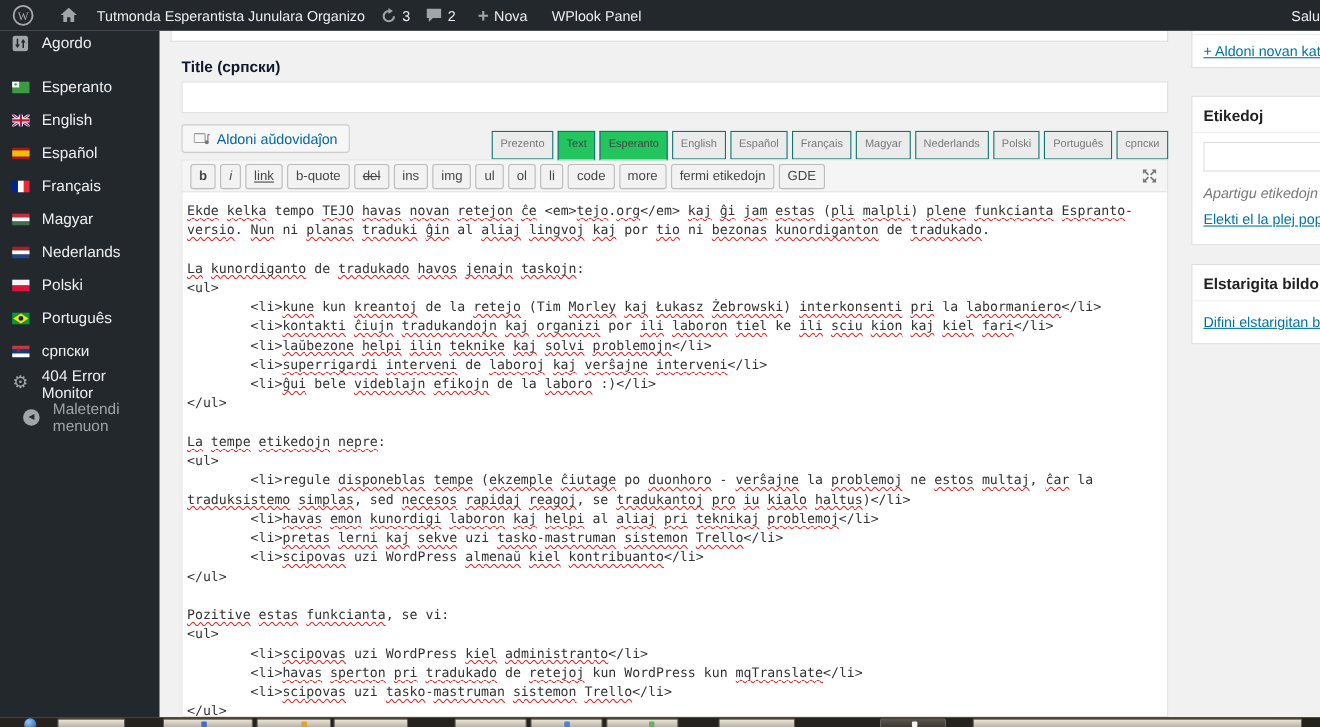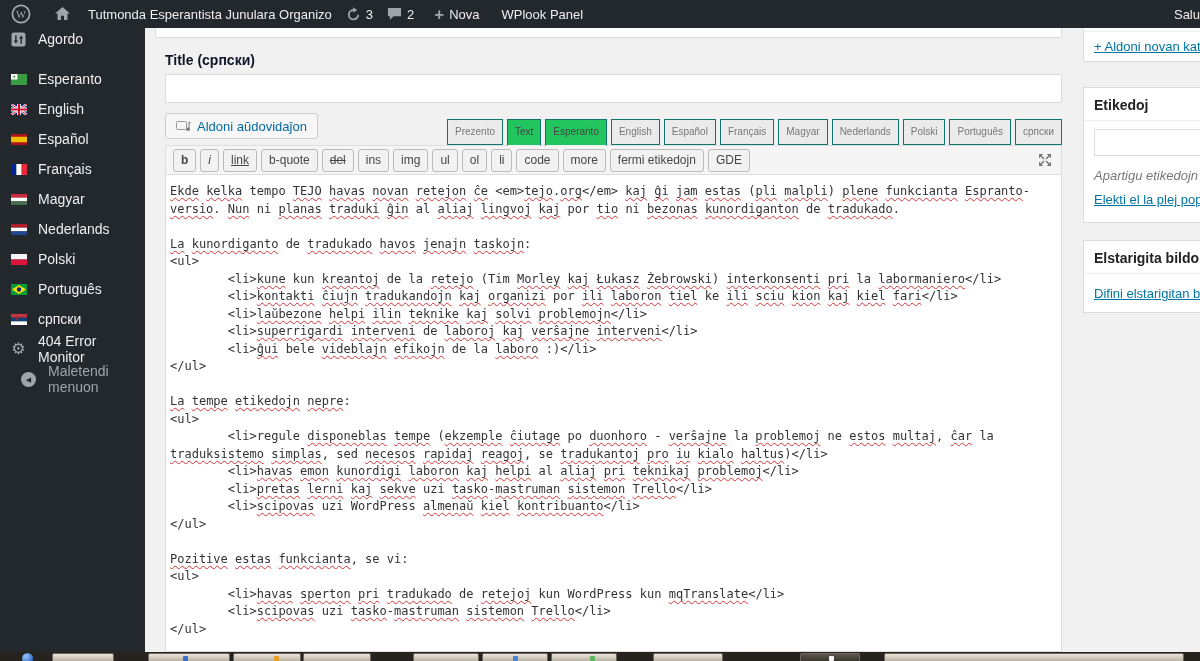--- a/index.html
+++ b/index.html
@@ -401,6 +401,7 @@
           <div class="eline">&nbsp;</div>
           <div class="eline"><span class="w sq">Pozitive</span> <span class="w sq">estas</span> <span class="w sq">funkcianta</span>, <span class="w">se</span> <span class="w">vi</span>:</div>
           <div class="eline">&lt;<span class="w">ul</span>&gt;</div>
+          <div class="eline">        &lt;<span class="w">li</span>&gt;<span class="w sq">scipovas</span> <span class="w">uzi</span> <span class="w">WordPress</span> <span class="w sq">kiel</span> <span class="w sq">administranto</span>&lt;/<span class="w">li</span>&gt;</div>
           <div class="eline">        &lt;<span class="w">li</span>&gt;<span class="w sq">havas</span> <span class="w sq">sperton</span> <span class="w sq">pri</span> <span class="w sq">tradukado</span> <span class="w">de</span> <span class="w sq">retejoj</span> <span class="w">kun</span> <span class="w">WordPress</span> <span class="w">kun</span> <span class="w sq">mqTranslate</span>&lt;/<span class="w">li</span>&gt;</div>
           <div class="eline">        &lt;<span class="w">li</span>&gt;<span class="w sq">scipovas</span> <span class="w">uzi</span> <span class="w sq">tasko</span>-<span class="w sq">mastruman</span> <span class="w sq">sistemon</span> <span class="w sq">Trello</span>&lt;/<span class="w">li</span>&gt;</div>
           <div class="eline">&lt;/<span class="w">ul</span>&gt;</div>

